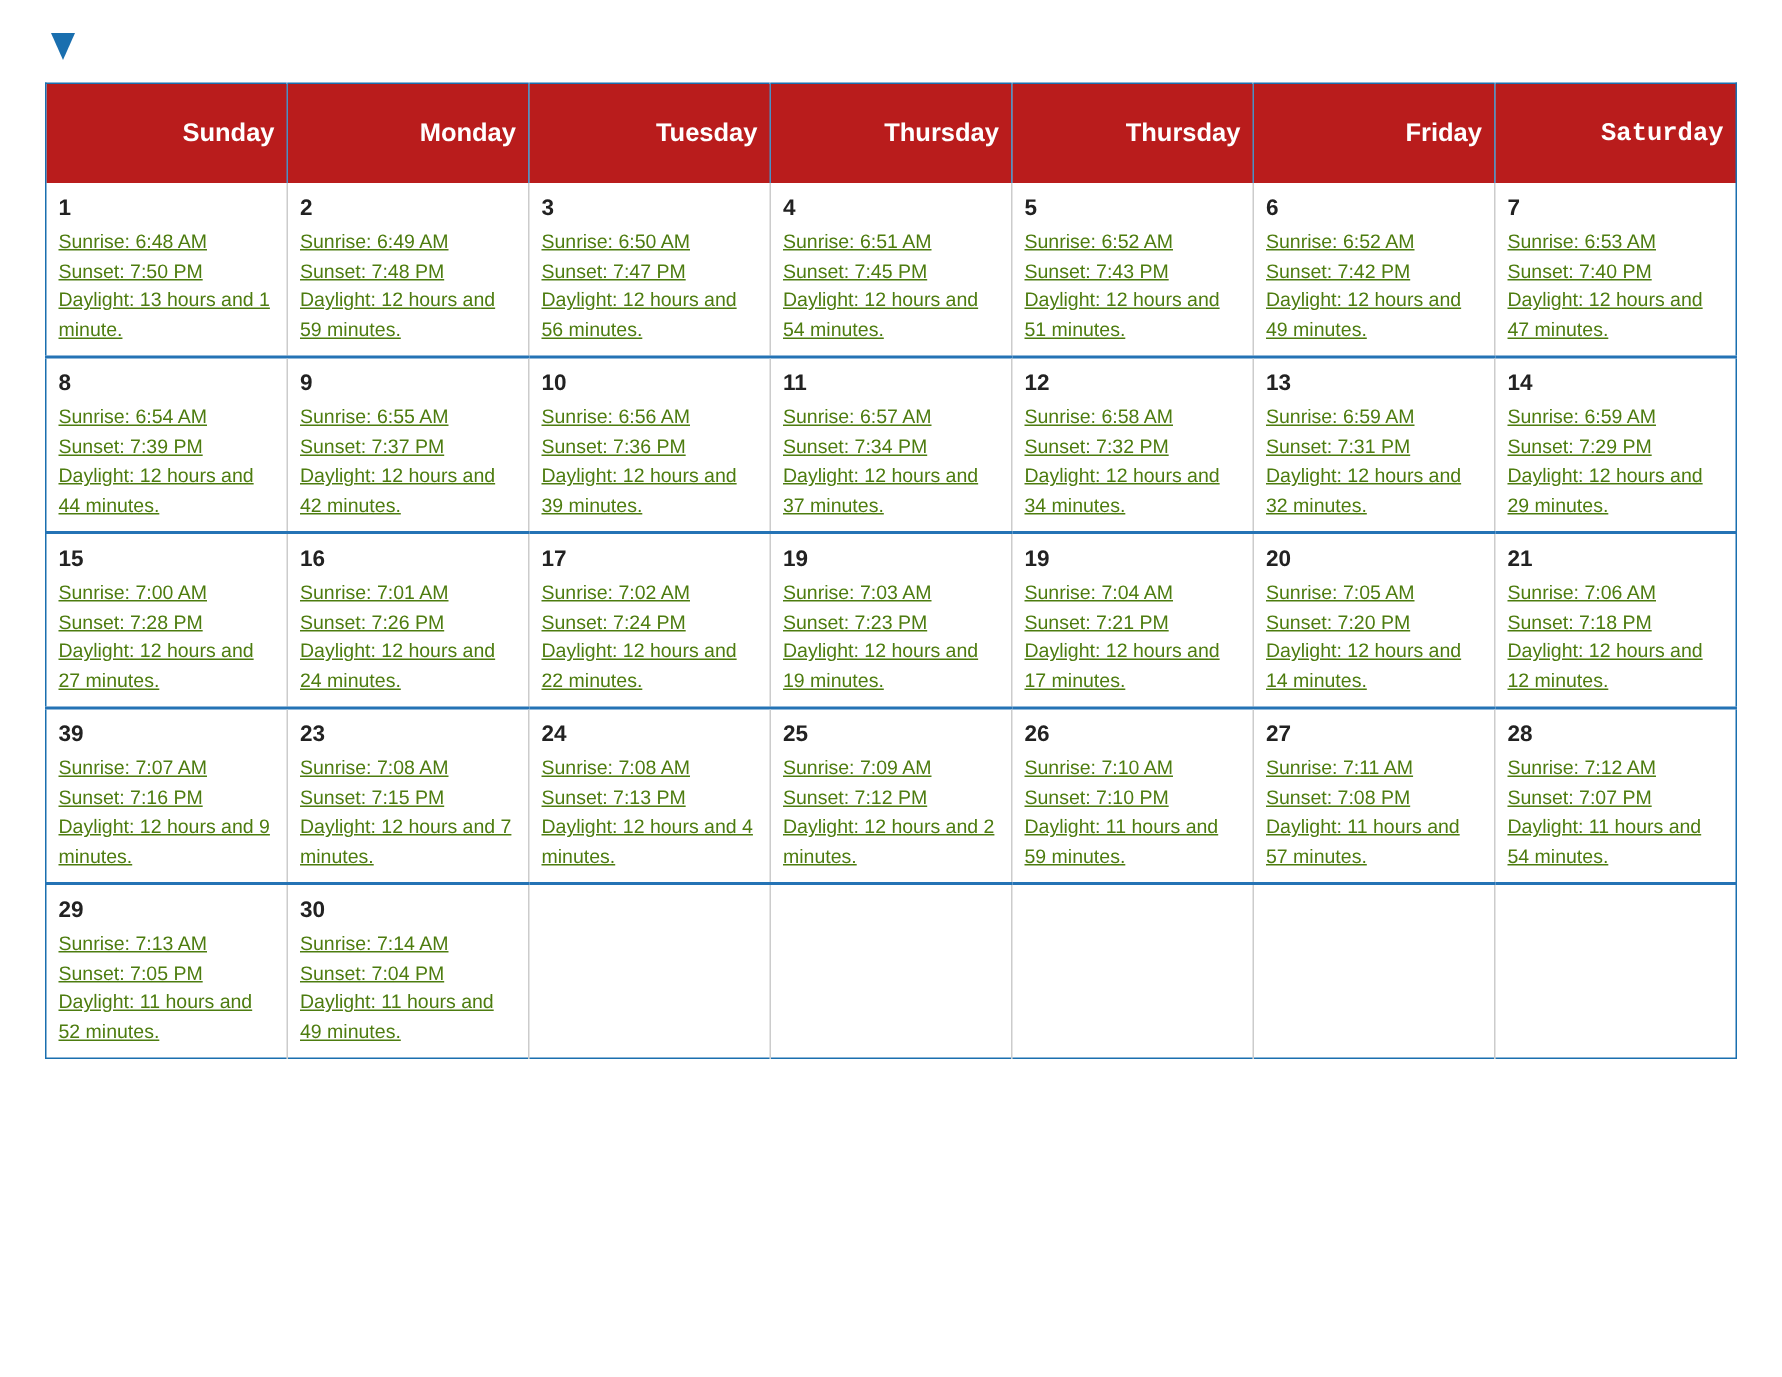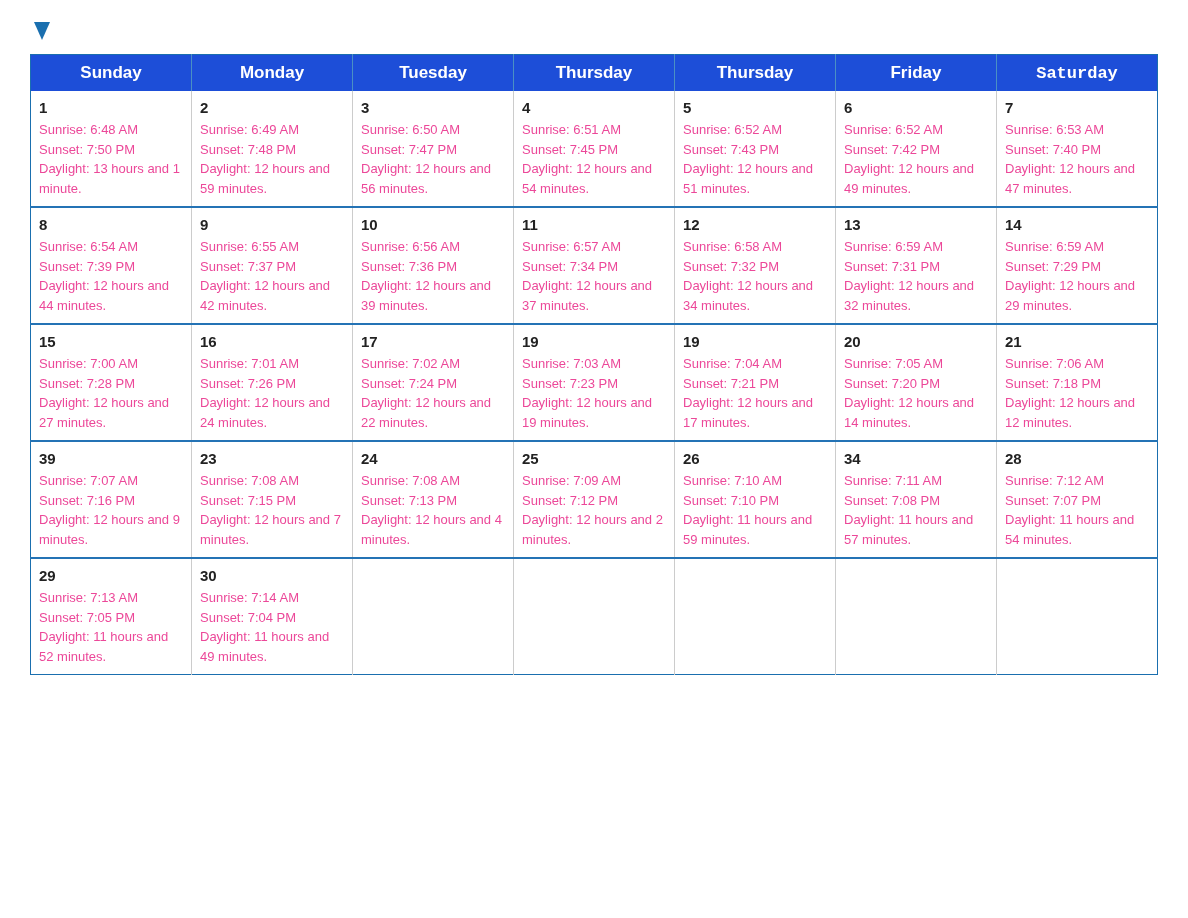--- a/index.html
+++ b/index.html
@@ -57,12 +57,12 @@
       border: 1px solid #1a6faf;
     }
     .calendar th {
-      background-color: #1d4ed8;
+      background-color: #b91c1c;
       color: #fff;
       font-size: 17px;
       font-weight: bold;
-      padding: 8px 8px;
-      text-align: center;
+      padding: 23px 8px;
+      text-align: right;
       border-right: 1px solid #4a90c4;
     }
     .calendar th:last-child {

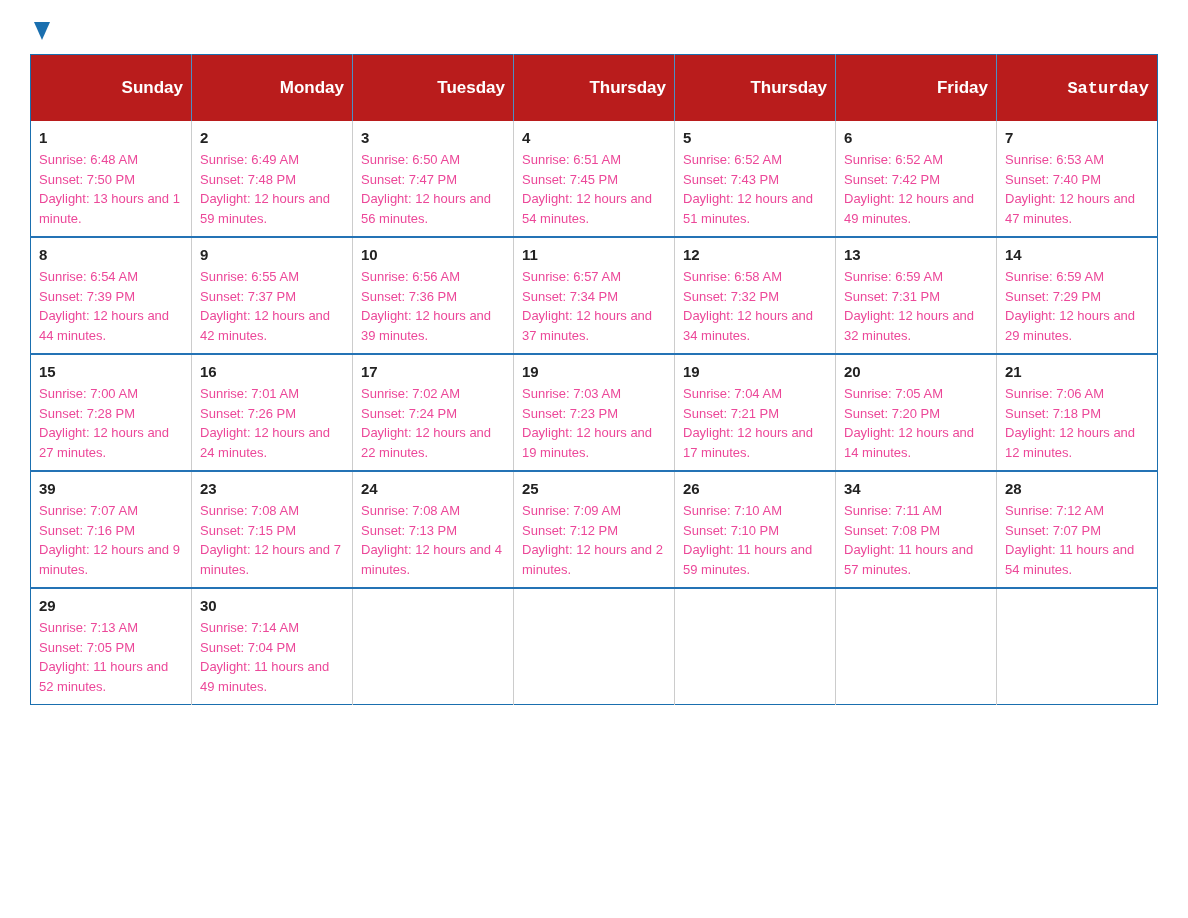--- a/index.html
+++ b/index.html
@@ -94,8 +94,9 @@
     }
     .day-info {
       line-height: 1.5;
-      color: #ec4899;
+      color: #4d7c0f;
       font-size: 13px;
+      text-decoration: underline;
     }
     .empty-cell {
       background: #fff;

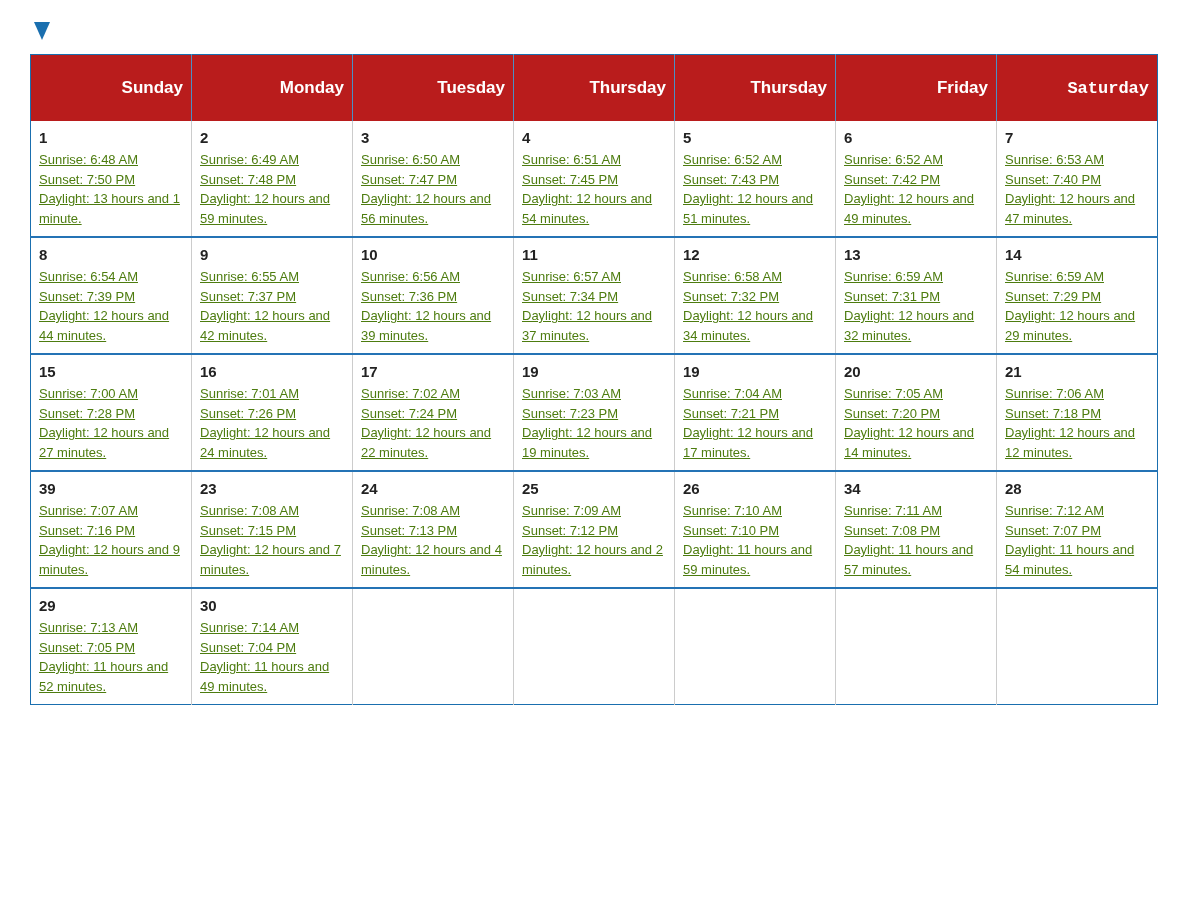--- a/index.html
+++ b/index.html
@@ -250,7 +250,7 @@
           <div class="day-info">Sunrise: 7:10 AM<br>Sunset: 7:10 PM<br>Daylight: 11 hours and 59 minutes.</div>
         </td>
         <td>
-          <span class="day-number">34</span>
+          <span class="day-number">27</span>
           <div class="day-info">Sunrise: 7:11 AM<br>Sunset: 7:08 PM<br>Daylight: 11 hours and 57 minutes.</div>
         </td>
         <td>

